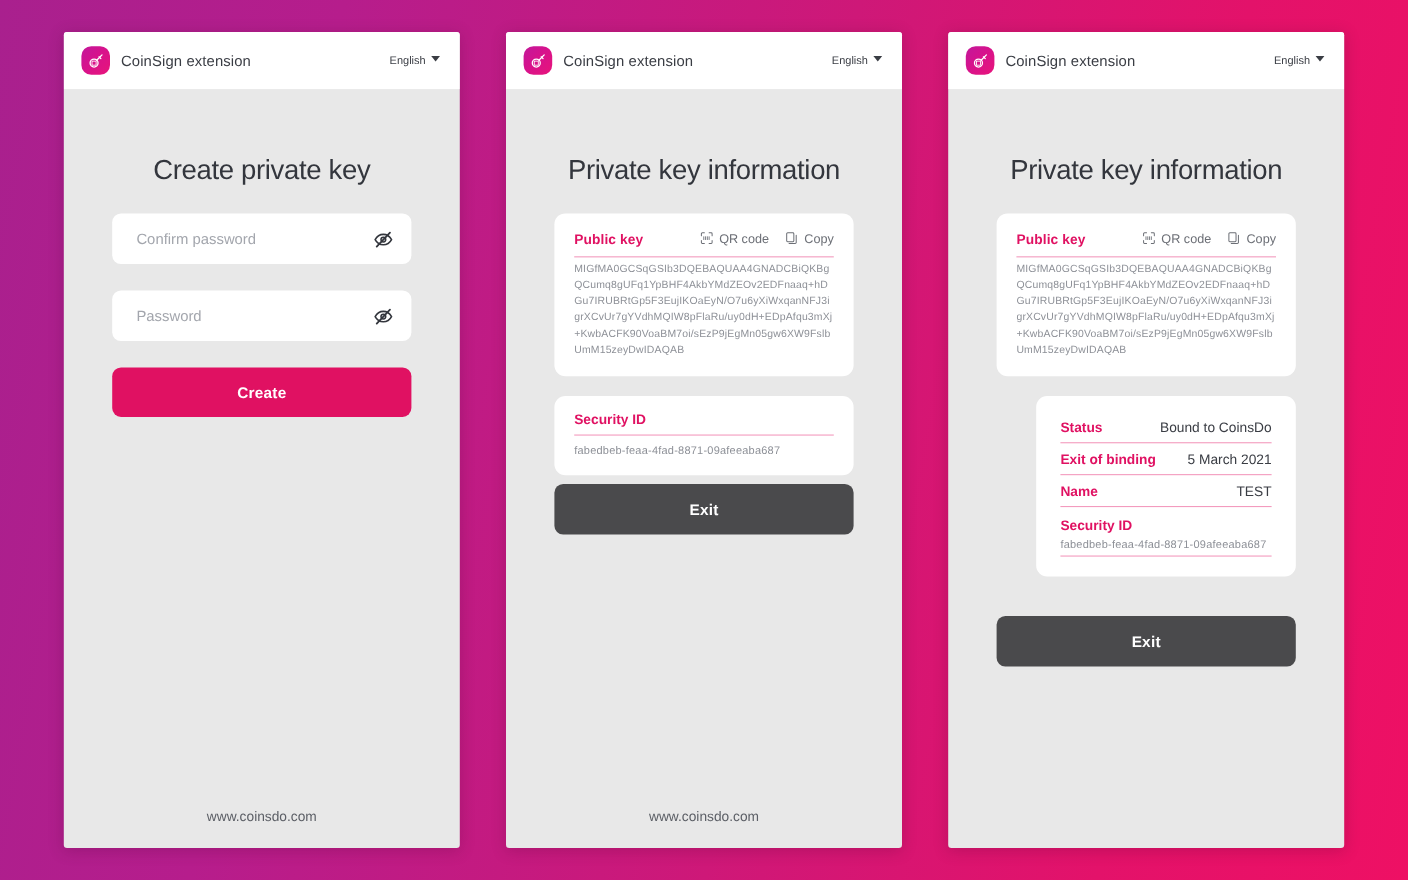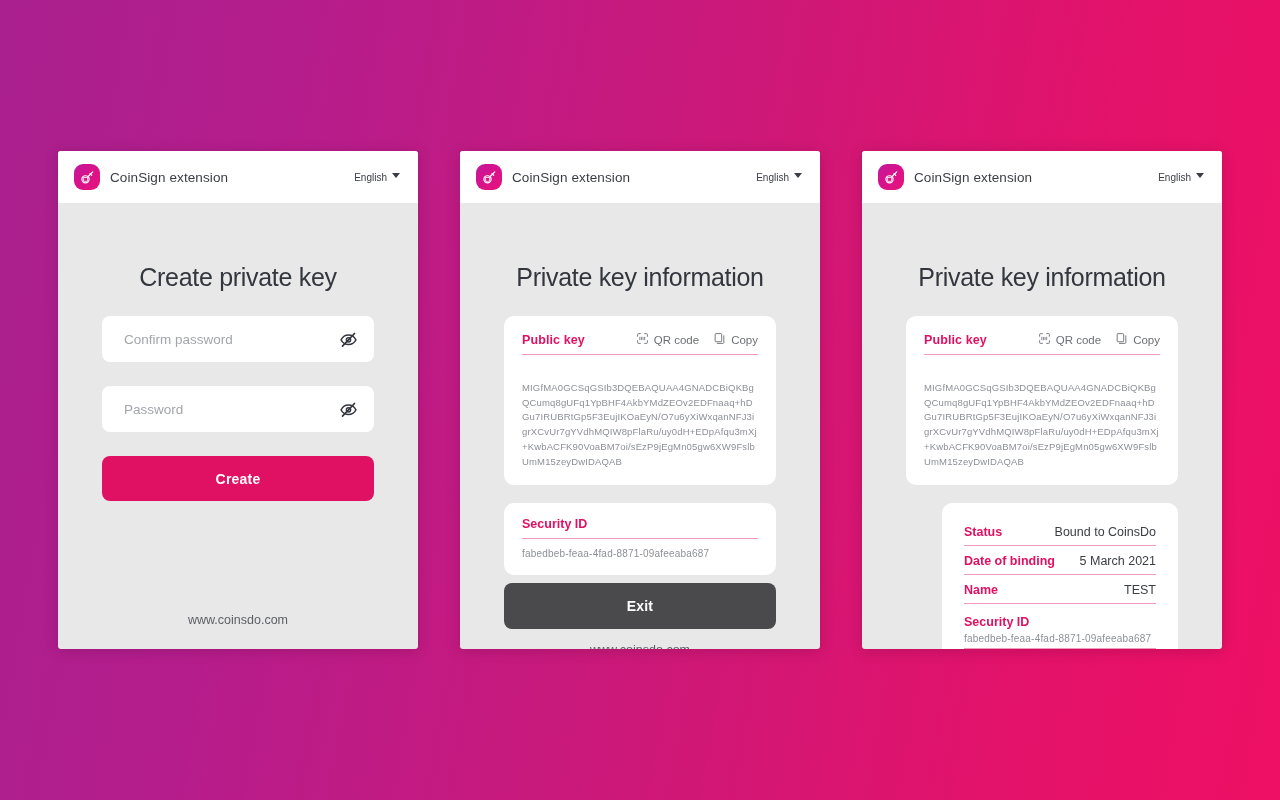--- a/index.html
+++ b/index.html
@@ -28,7 +28,7 @@
   
   .card {
     width: 360px;
-    height: 498px;
+    height: 742px;
     background: #e8e8e8;
     border-radius: 3px;
     box-shadow: 0 2px 14px rgba(70, 0, 45, 0.22);

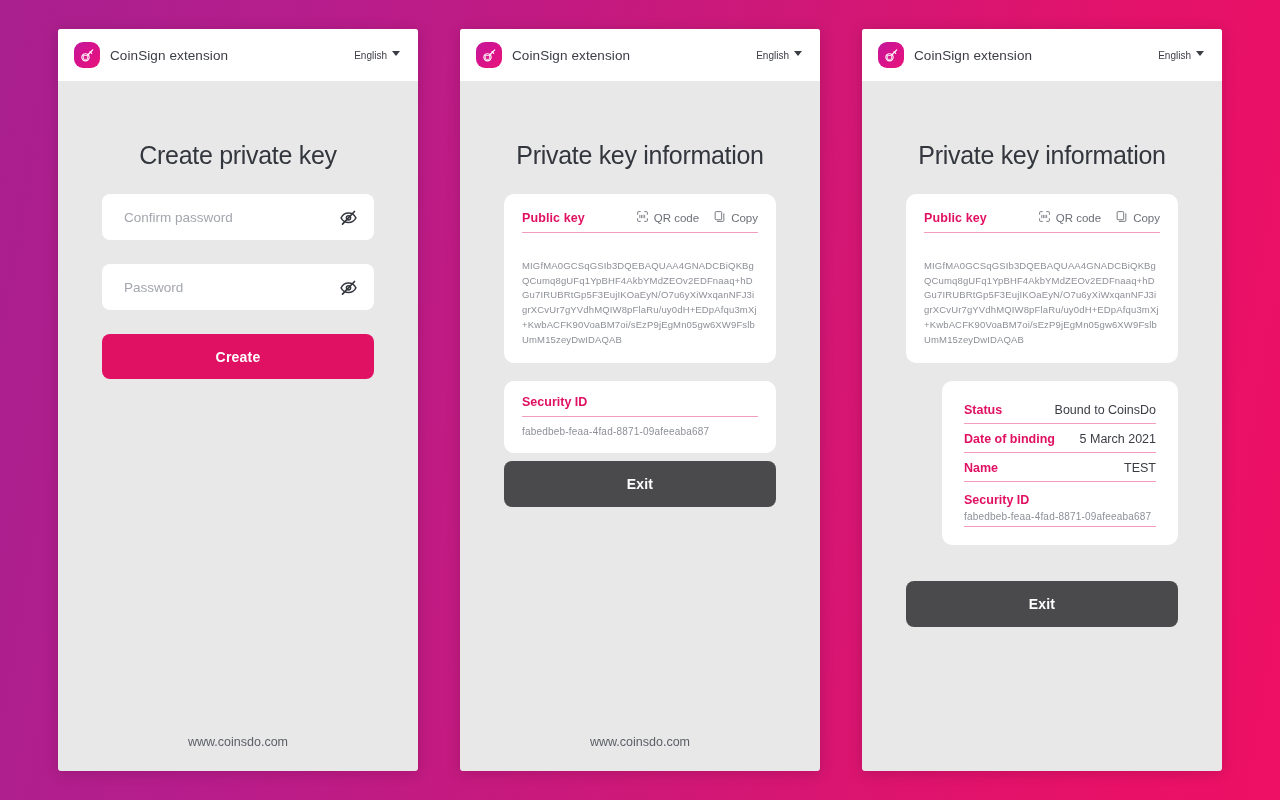--- a/index.html
+++ b/index.html
@@ -190,7 +190,7 @@
   }
 
   .keytext {
-    margin-top: 26px;
+    margin-top: 4px;
     font-size: 9.5px;
     line-height: 1.55;
     color: #8d9097;

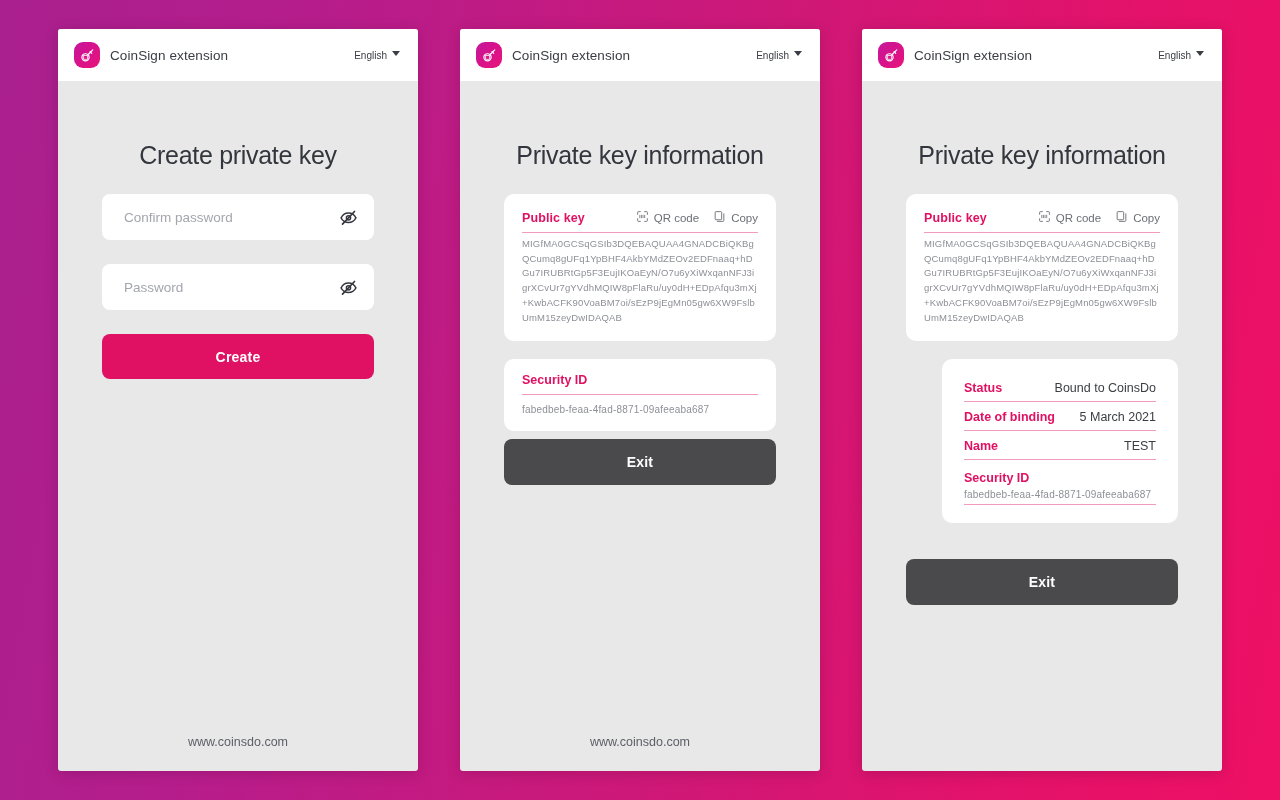--- a/index.html
+++ b/index.html
@@ -443,7 +443,7 @@
           <span class="info-val">Bound to CoinsDo</span>
         </div>
         <div class="info-row">
-          <span class="info-key">Date of binding</span>
+          <span class="info-key">Exit of binding</span>
           <span class="info-val">5 March 2021</span>
         </div>
         <div class="info-row">

